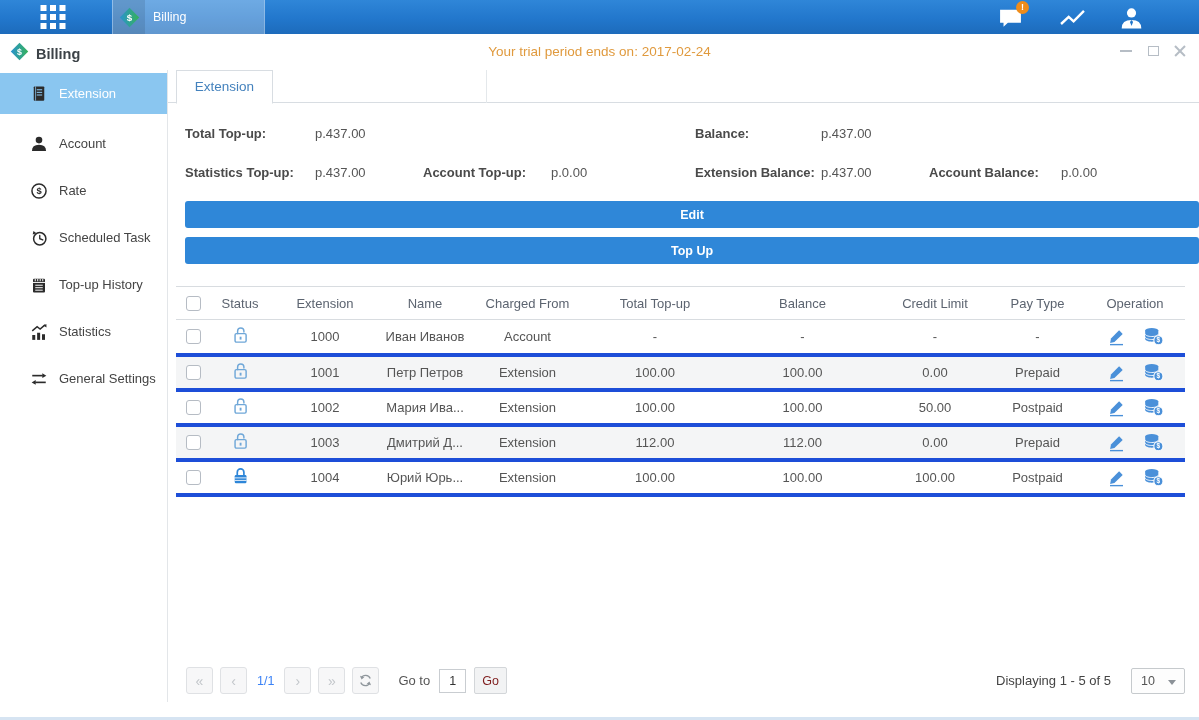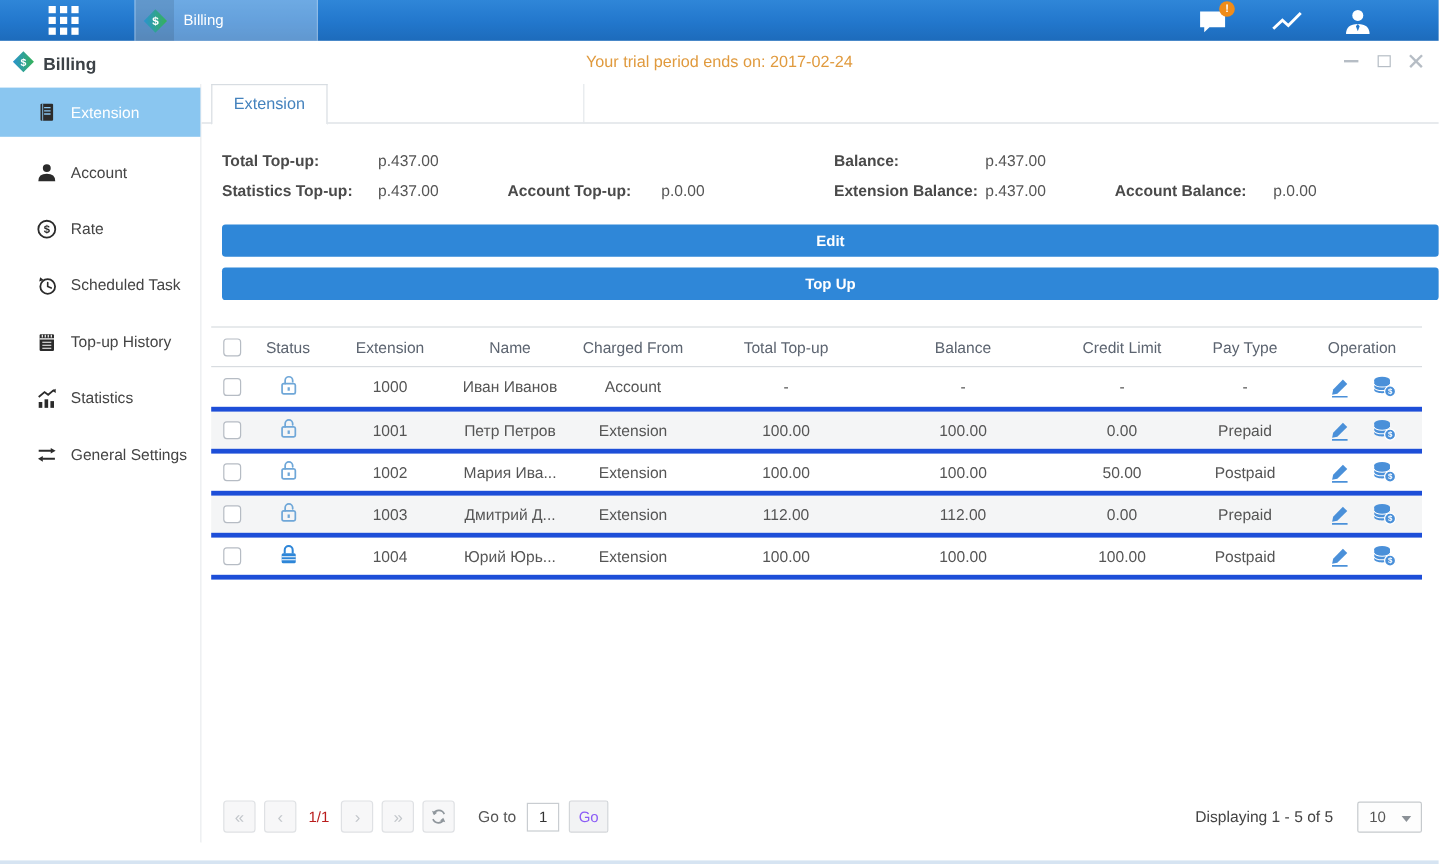--- a/index.html
+++ b/index.html
@@ -56,7 +56,7 @@
   
   .summary { margin:23px 8px 0 17px; display:grid;
     grid-template-columns:130px 108px 128px 144px 126px 108px 132px 1fr;
-    row-gap:10px; font-size:13px; color:#555; align-items:center; }
+    row-gap:24px; font-size:13px; color:#555; align-items:center; }
   .summary .lbl { font-weight:bold; color:#4a4a4a; }
 
   

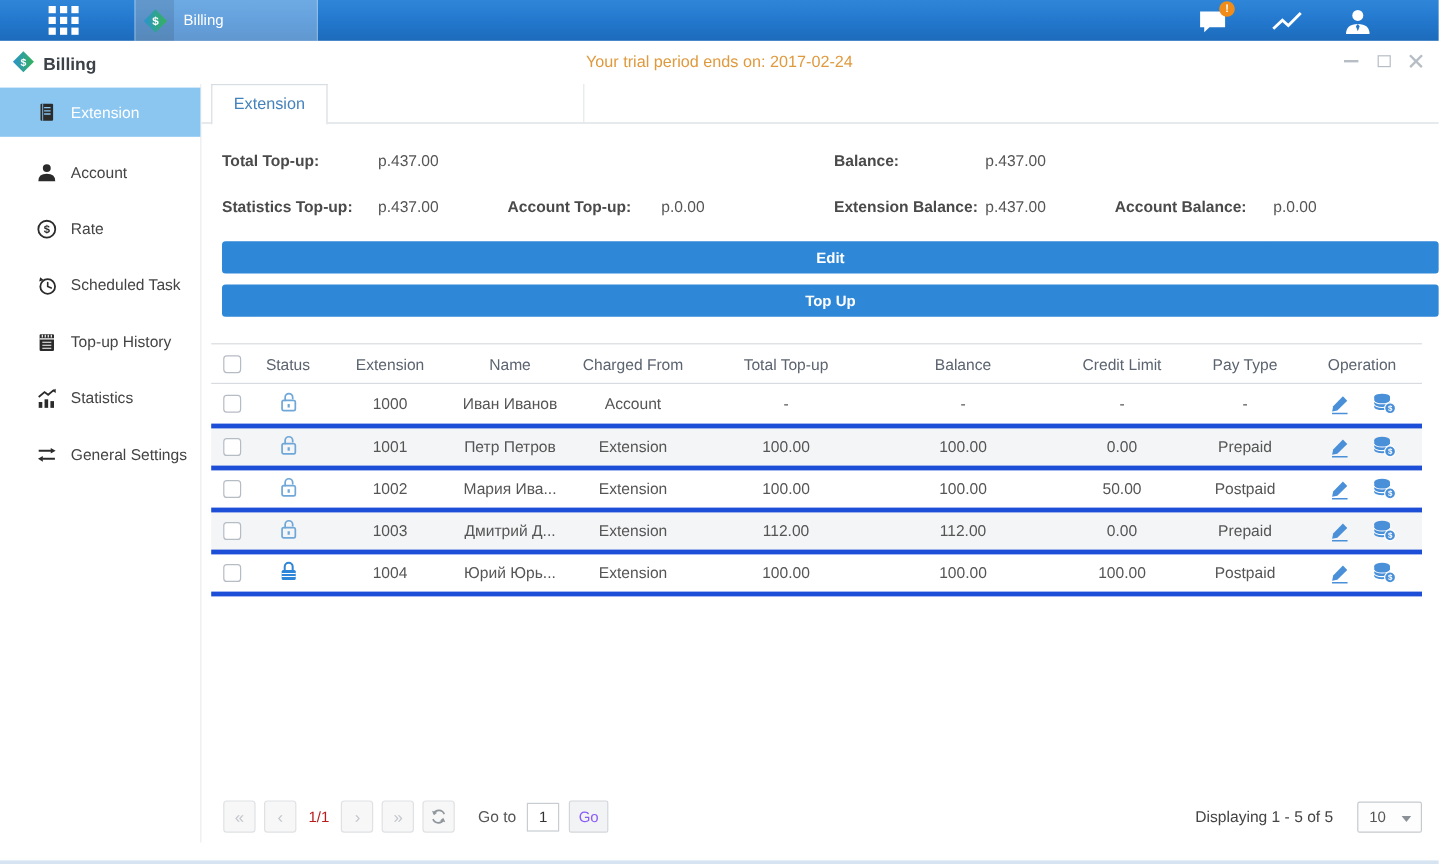--- a/index.html
+++ b/index.html
@@ -81,7 +81,7 @@
   .pbtn { width:27px; height:27px; background:#f7f7f8; border:1px solid #dfe1e4; border-radius:3px;
     color:#c2c6ca; font-size:14px; display:flex; align-items:center; justify-content:center;
     margin-right:7px; cursor:pointer; }
-  .page-ind { margin:0 10px 0 3px; color:#b91c1c; font-size:12.5px; }
+  .page-ind { margin:0 10px 0 3px; color:#3b82f6; font-size:12.5px; }
   .goto-lbl { margin:0 9px 0 12px; color:#555; font-size:13px; }
   .goto-input { width:27px; height:24px; border:1px solid #c9cdd1; text-align:center; font-size:12.5px;
     color:#333; font-family:inherit; }

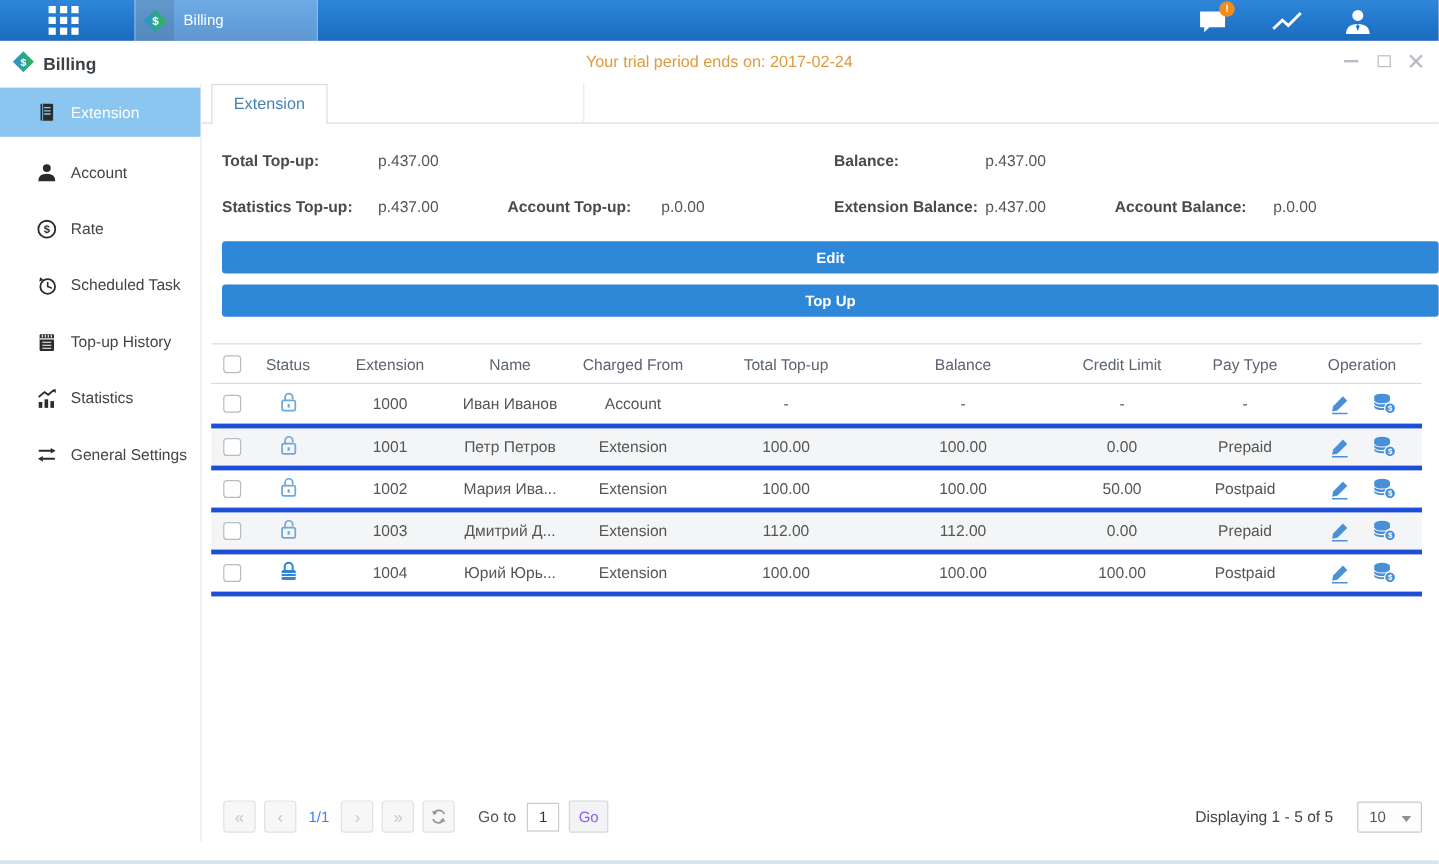--- a/index.html
+++ b/index.html
@@ -86,7 +86,7 @@
   .goto-input { width:27px; height:24px; border:1px solid #c9cdd1; text-align:center; font-size:12.5px;
     color:#333; font-family:inherit; }
   .go-btn { margin-left:8px; height:27px; padding:0 7px; background:#f2f3f4; border:1px solid #d3d6d9;
-    border-radius:2px; color:#8b5cf6; font-size:12.5px; cursor:pointer; font-family:inherit; }
+    border-radius:2px; color:#7f1d1d; font-size:12.5px; cursor:pointer; font-family:inherit; }
   .pager-right { margin-left:auto; display:flex; align-items:center; gap:20px; }
   .displaying { color:#444; font-size:13px; }
   .page-size { width:54px; height:26px; border:1px solid #c6cacd; background:#fdfdfd; border-radius:2px;

